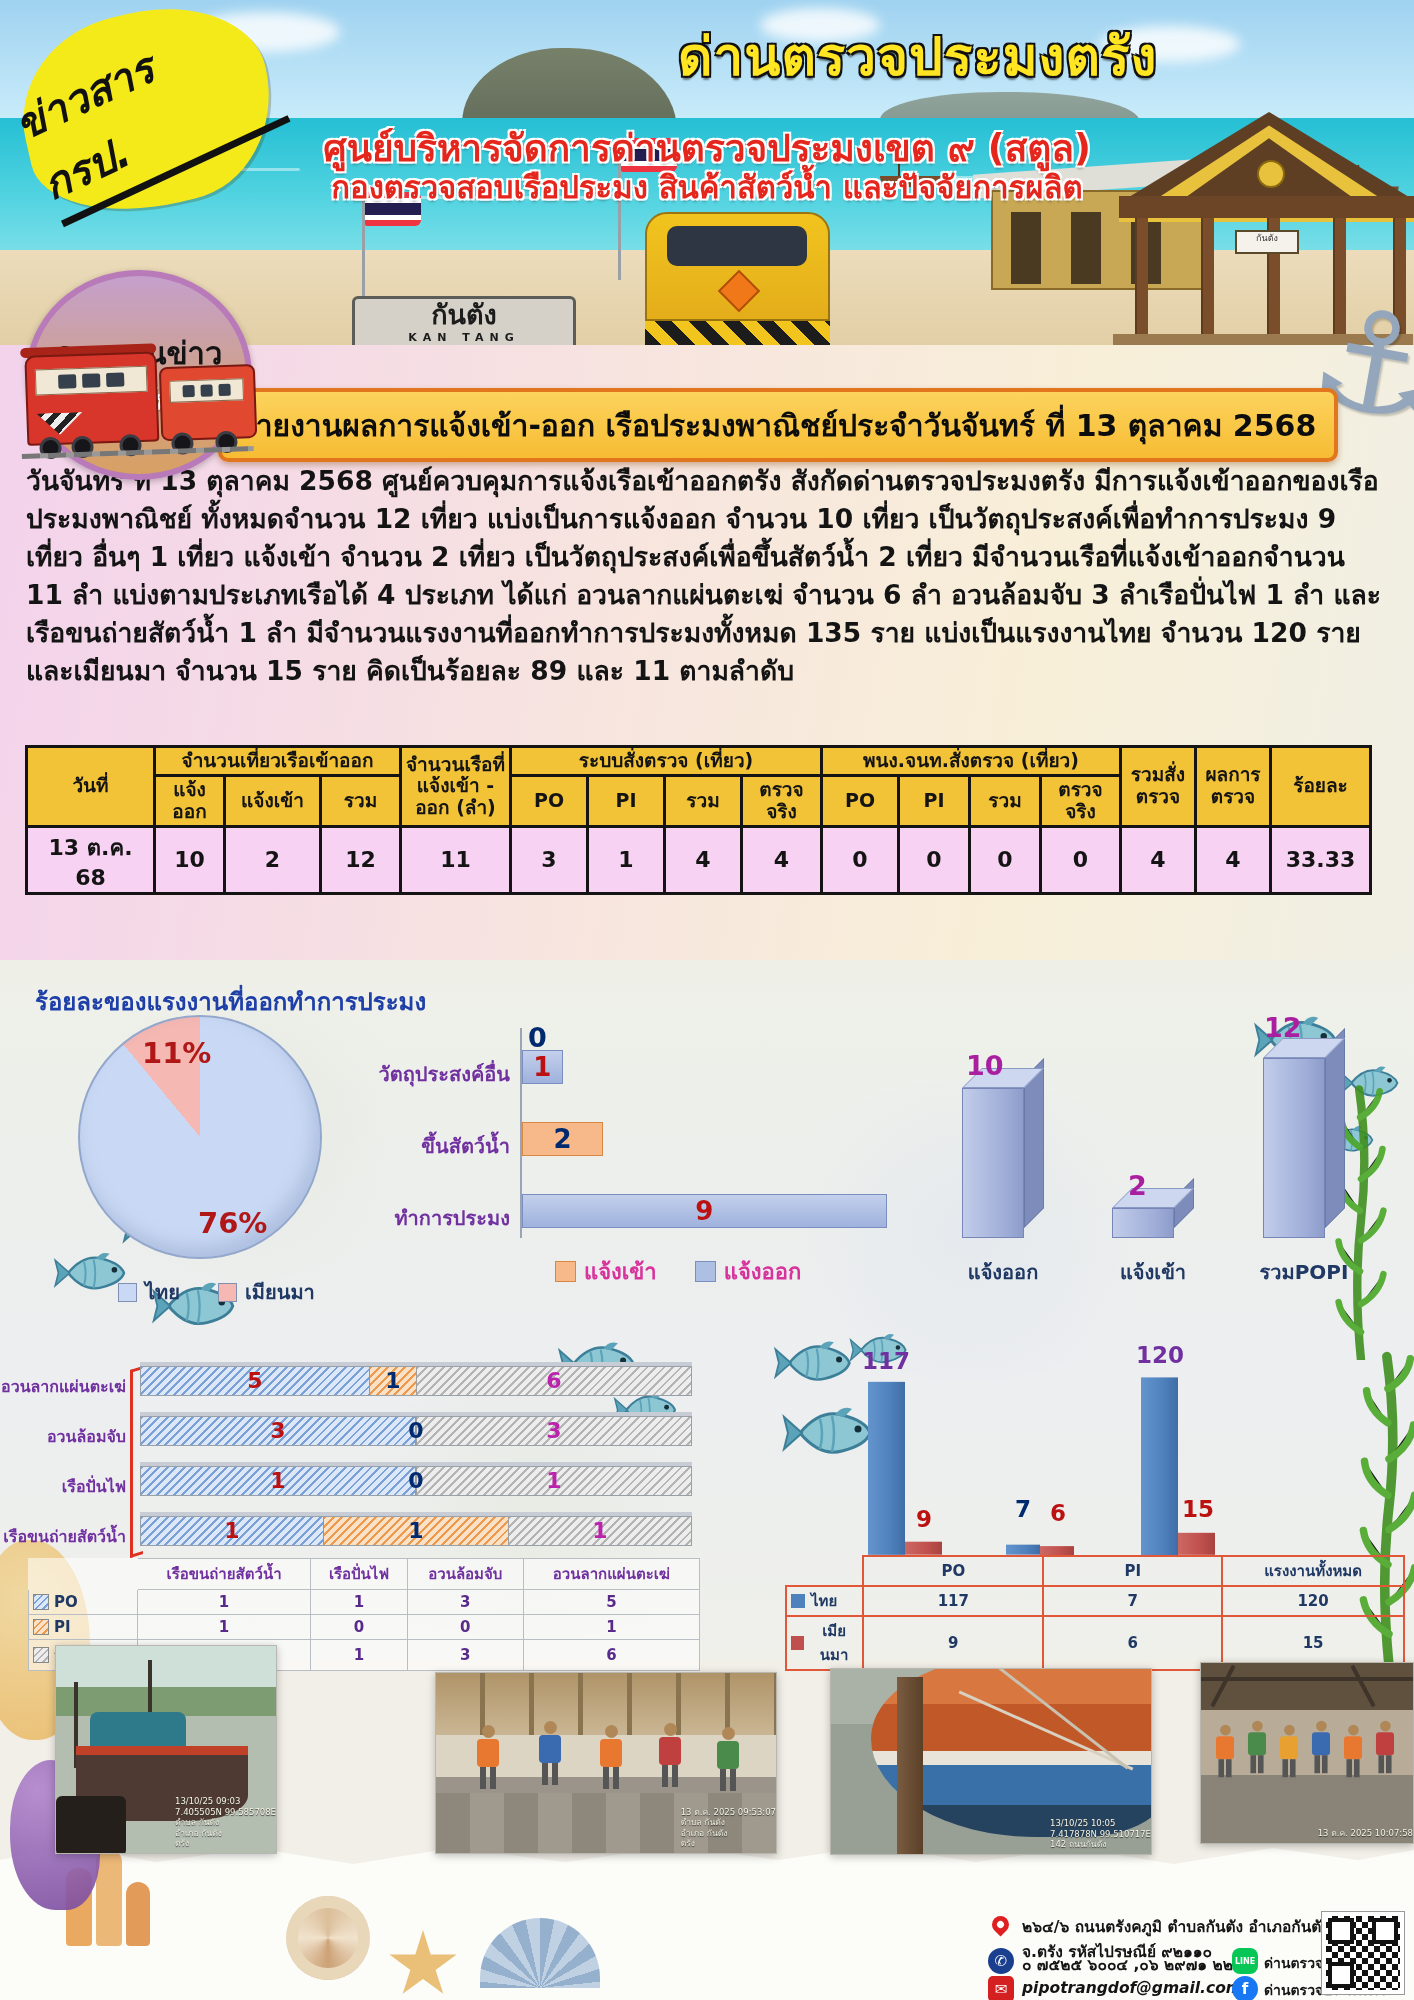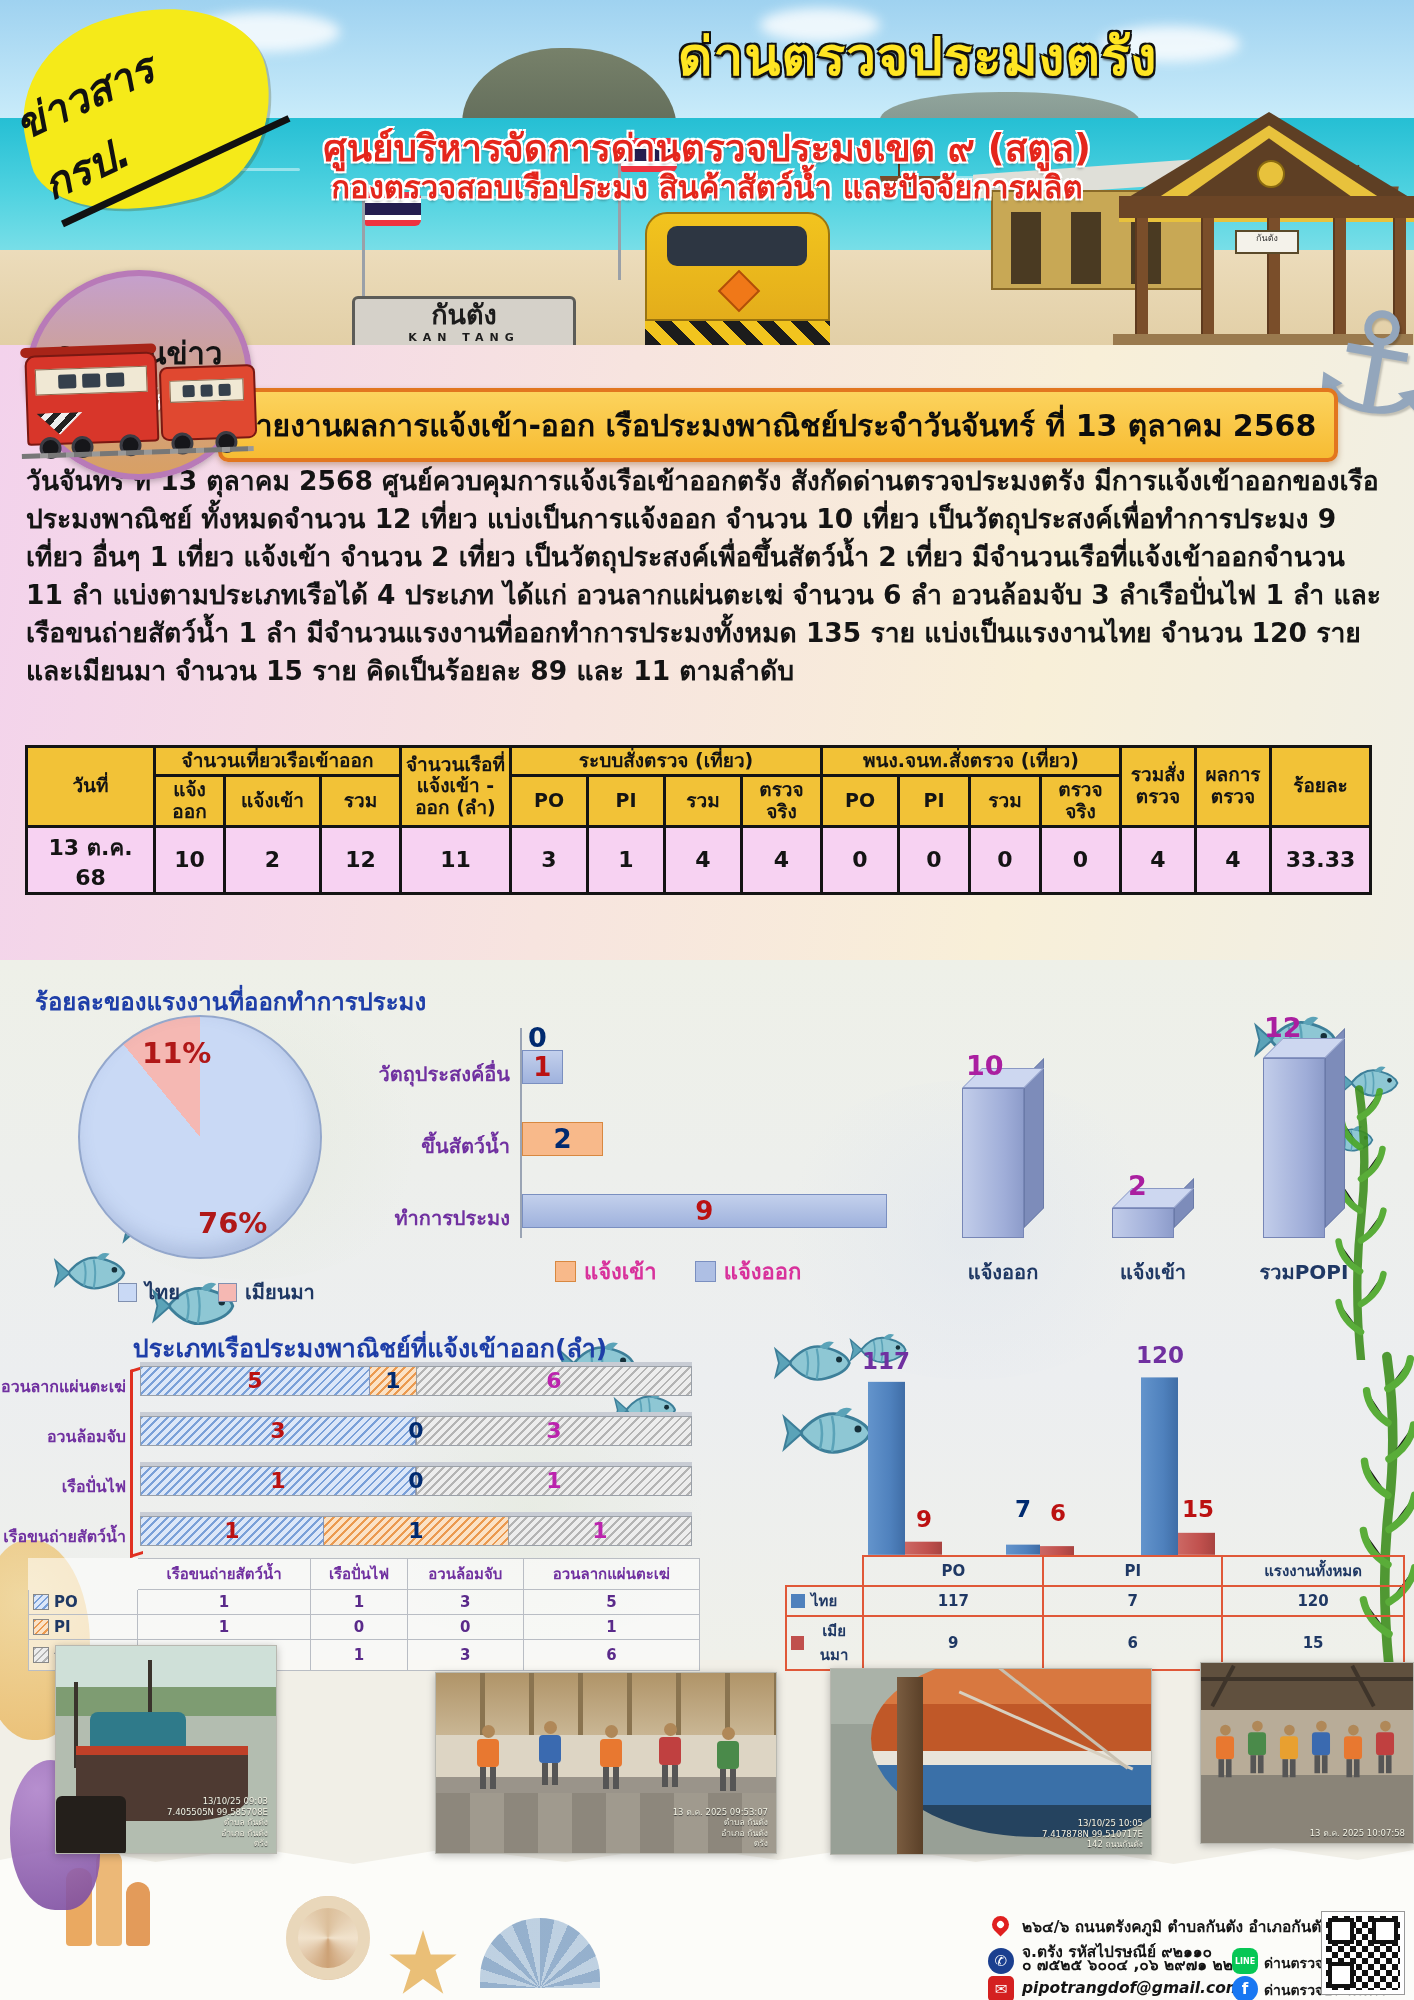--- a/index.html
+++ b/index.html
@@ -423,7 +423,6 @@
   <div class="cat3d" style="left:1083px;top:1256px;">แจ้งเข้า</div>
   <div class="cat3d" style="left:1234px;top:1256px;">รวมPOPI</div>
 
-  <div class="ctitle" style="left:70px;top:1328px;width:600px;text-align:center;font-size:25px;">ประเภทเรือประมงพาณิชย์ที่แจ้งเข้าออก(ลำ)</div>
   <div class="bracket" style="left:130px;top:1368px;height:182px;border-top:3px solid #e03020;border-bottom:3px solid #e03020;width:10px;"></div>
   <div class="catlab" style="left:0px;top:1374px;width:126px;font-size:16px;">อวนลากแผ่นตะเฆ่</div>
   <div class="catlab" style="left:0px;top:1424px;width:126px;font-size:16px;">อวนล้อมจับ</div>

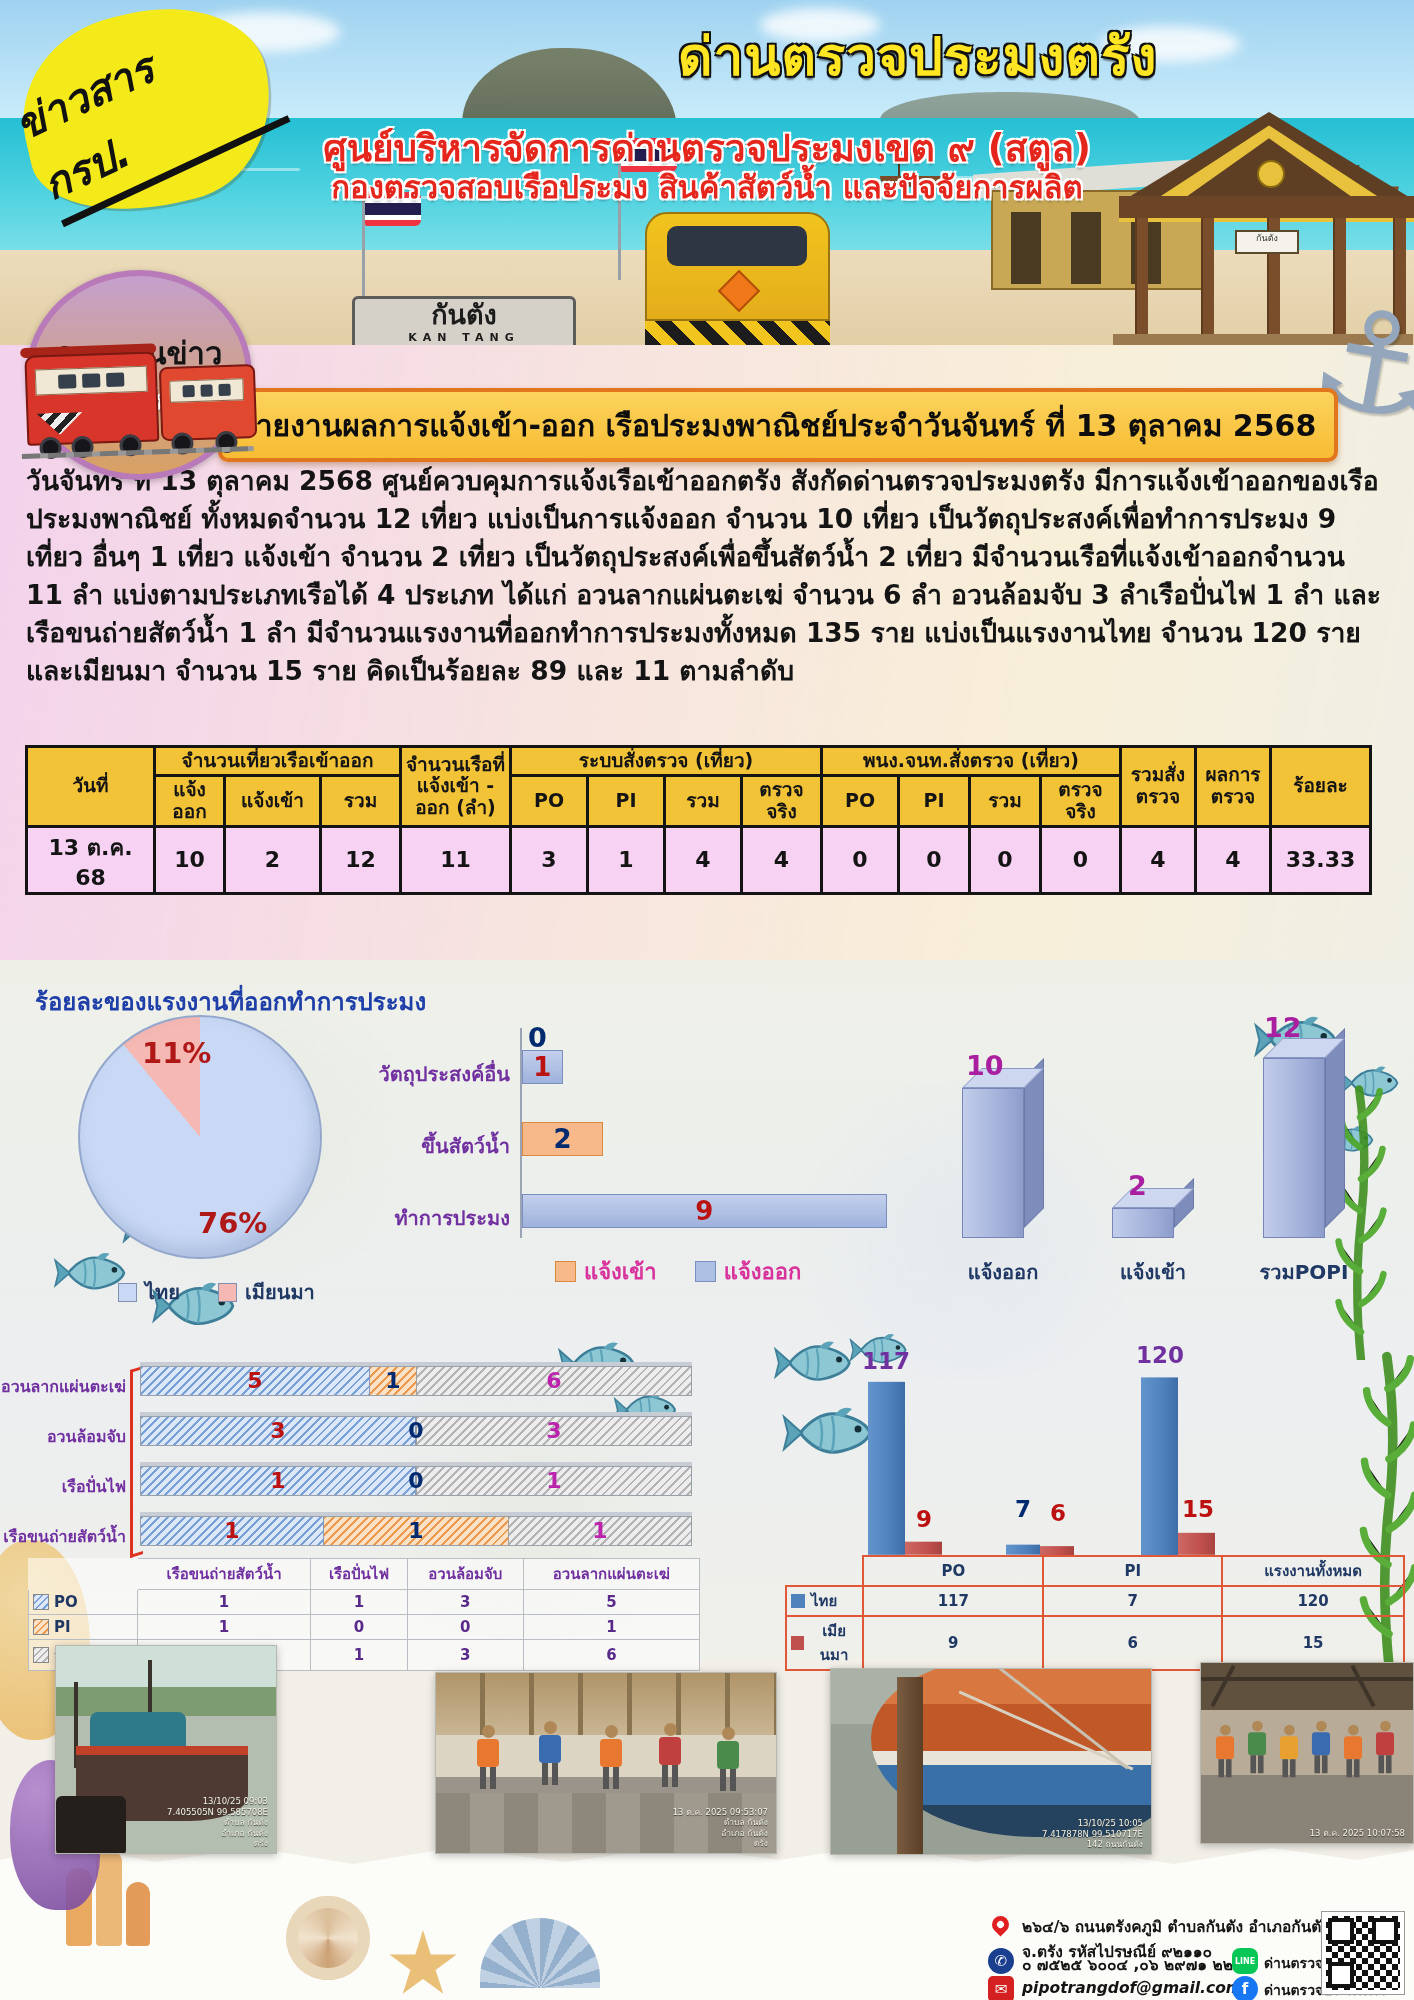--- a/index.html
+++ b/index.html
@@ -130,7 +130,7 @@
   .qsw{display:inline-block;width:14px;height:14px;}
   
   .photo{position:absolute;overflow:hidden;border:1px solid #b8b8b0;box-shadow:0 2px 8px rgba(0,0,0,.25);z-index:6;background:#9aa29a;}
-  .stamp{position:absolute;right:8px;bottom:4px;font-size:8.5px;color:#f3f3e4;text-align:right;white-space:pre-line;line-height:1.25;text-shadow:0 1px 1px #333;z-index:3;margin-top:26px;}
+  .stamp{position:absolute;right:0;bottom:4px;font-size:8.5px;color:#f3f3e4;text-align:left;white-space:pre-line;line-height:1.25;text-shadow:0 1px 1px #333;z-index:3;margin-top:26px;}
   .fig{position:absolute;width:24px;}
   .fig .head{width:13px;height:13px;border-radius:50%;background:#b08858;margin:0 auto;}
   .fig .vest{width:22px;height:28px;border-radius:4px;margin:1px auto 0;}

